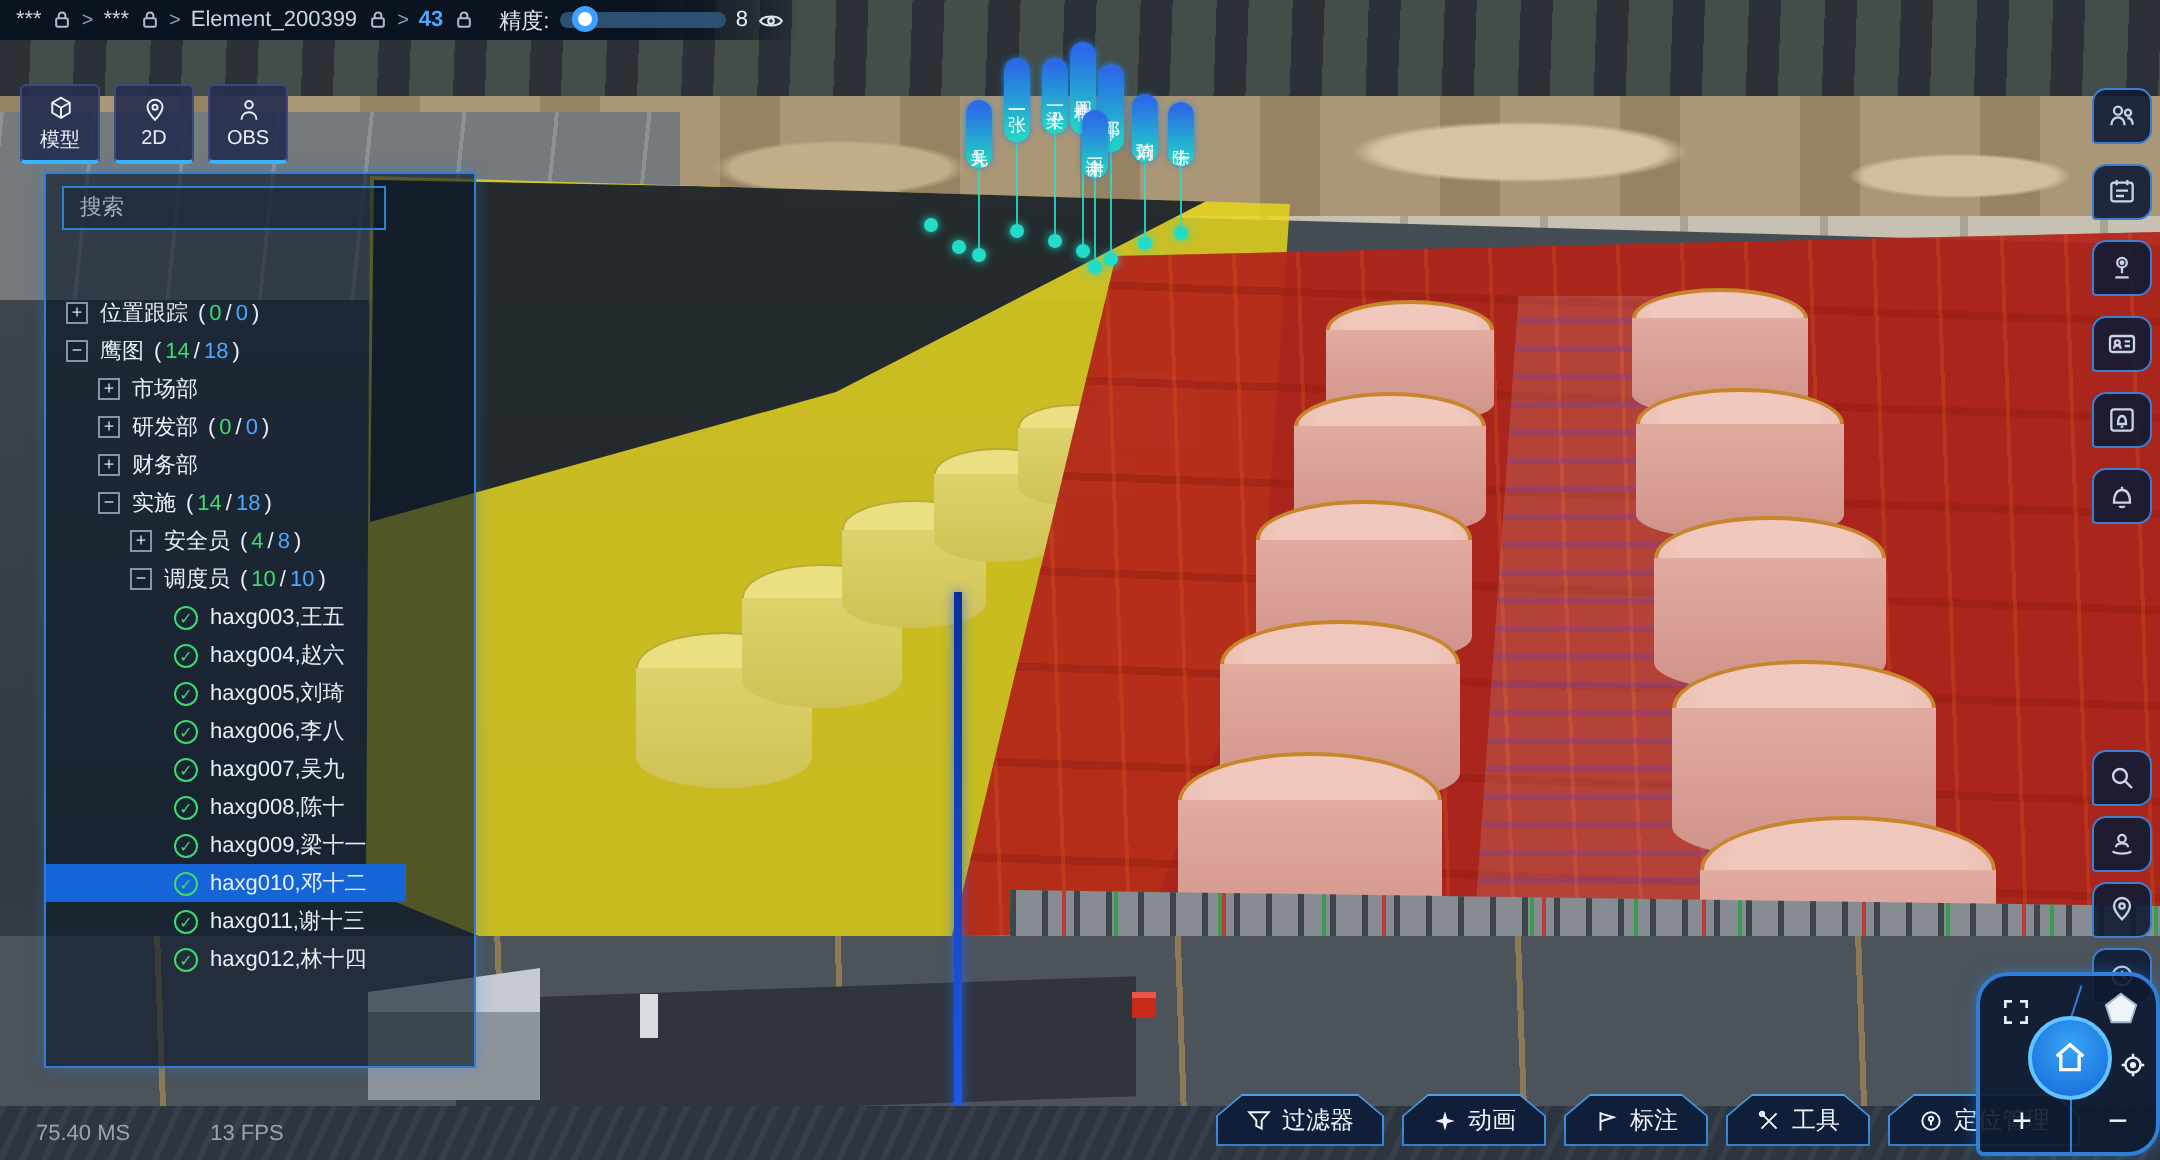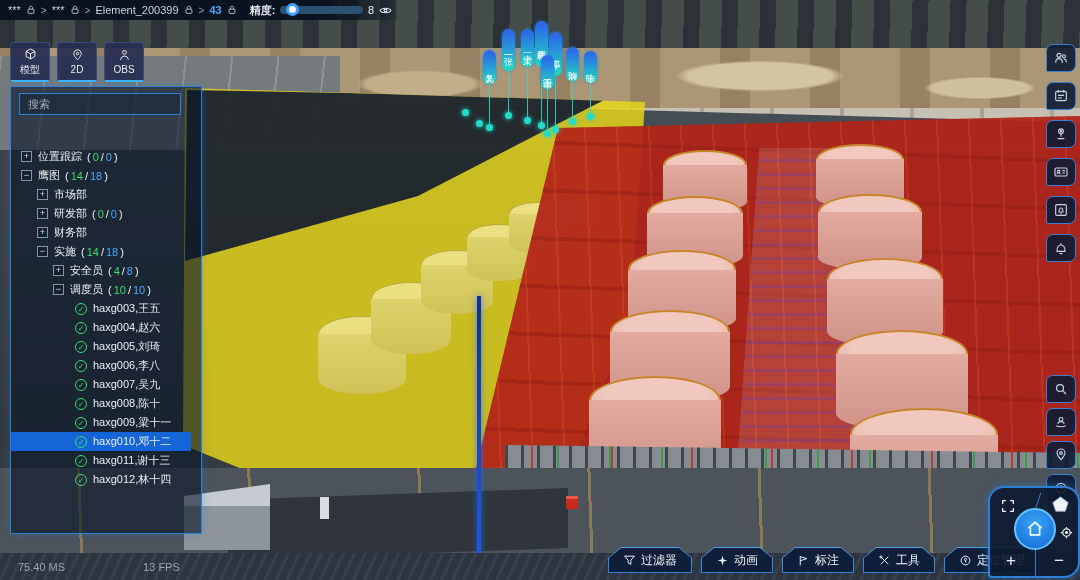--- a/index.html
+++ b/index.html
@@ -82,7 +82,7 @@
   .crumb.val43 { color:#4da6ff; font-weight:bold; }
   .bsep { color:#8fa0b5; font-size:10px; }
   .lock-ic svg, .eye-ic svg { display:block; }
-  .prec-label { margin-left:8px; white-space:nowrap; color:#e4eaf3;font-weight:bold; }
+  .prec-label { margin-left:8px; white-space:nowrap; color:#e4eaf3; }
   .slider { position:relative; width:86px; height:8px; background:#2b5070; border-radius:4px; }
   .slider .thumb { position:absolute; left:6px; top:-3px; width:13px; height:13px; border-radius:50%;
     background:#fff; border:3px solid #3fa0ff; }

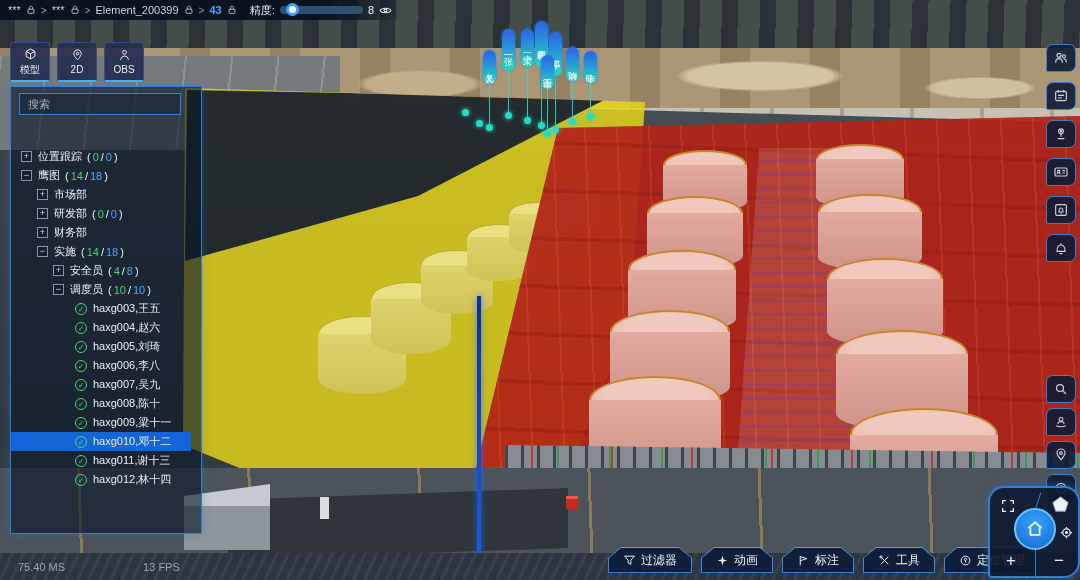--- a/index.html
+++ b/index.html
@@ -96,7 +96,7 @@
   .modebtn svg { display:block; }
 
   
-  .sidebar { position:absolute; left:10px; top:86px; width:192px; height:448px; z-index:20;
+  .sidebar { position:absolute; left:22px; top:86px; width:216px; height:448px; z-index:20;
     background:rgba(9,22,40,.62); border:1px solid #2f7fd6; box-shadow:0 0 8px rgba(40,130,220,.35); }
   .search-input { position:absolute; left:8px; top:6px; width:162px; height:22px; background:rgba(10,25,45,.4);
     border:1px solid #2f7fd6; color:#cfd9e4; font-size:11px; padding:0 8px; outline:none;

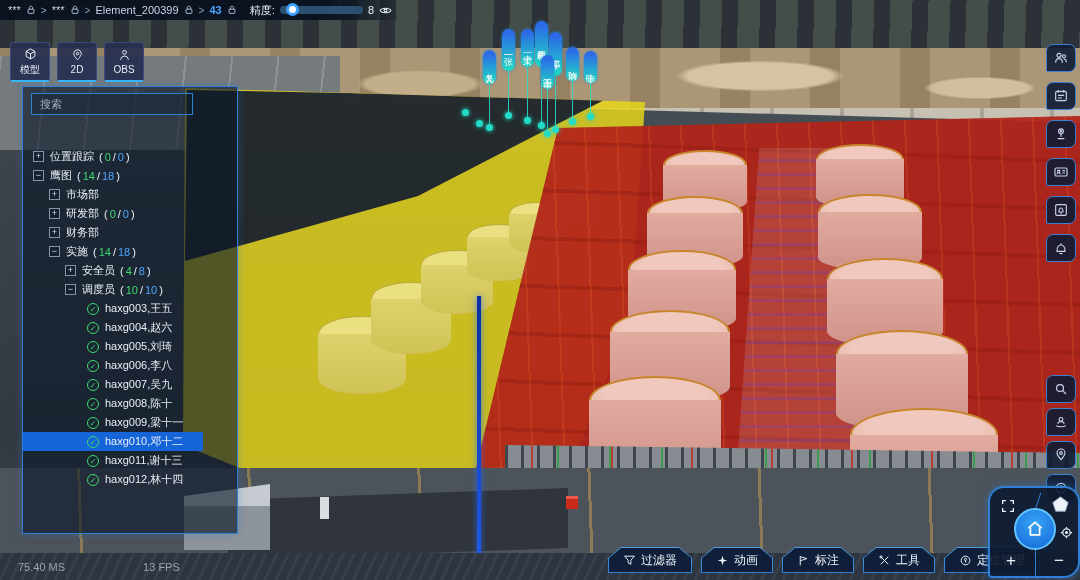--- a/index.html
+++ b/index.html
@@ -150,7 +150,7 @@
     background:#2d3541;
     background-image:repeating-linear-gradient(115deg,rgba(255,255,255,.05) 0 3px,transparent 3px 10px);
     color:#9aa4b0; font-size:11px; display:flex; align-items:center; }
-  .statusbar .ms { margin-left:18px; } .statusbar .fps { margin-left:78px; }
+  .statusbar .ms { margin-left:18px; } .statusbar .fps { margin-left:40px; }
 </style>
 </head>
 <body>

